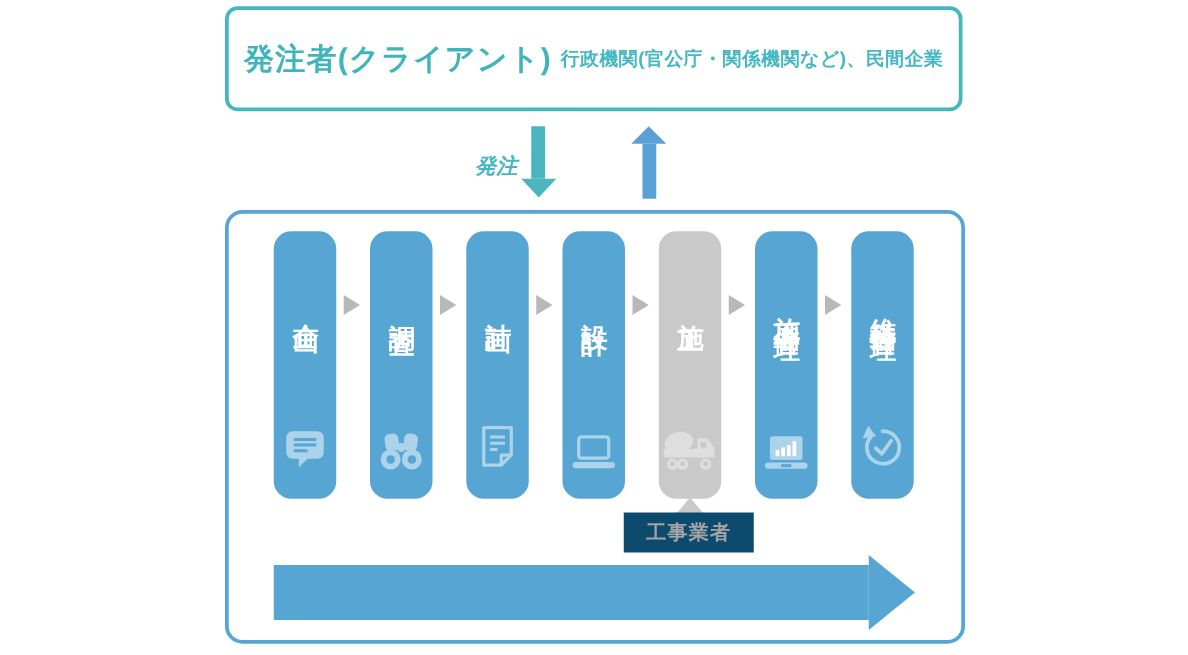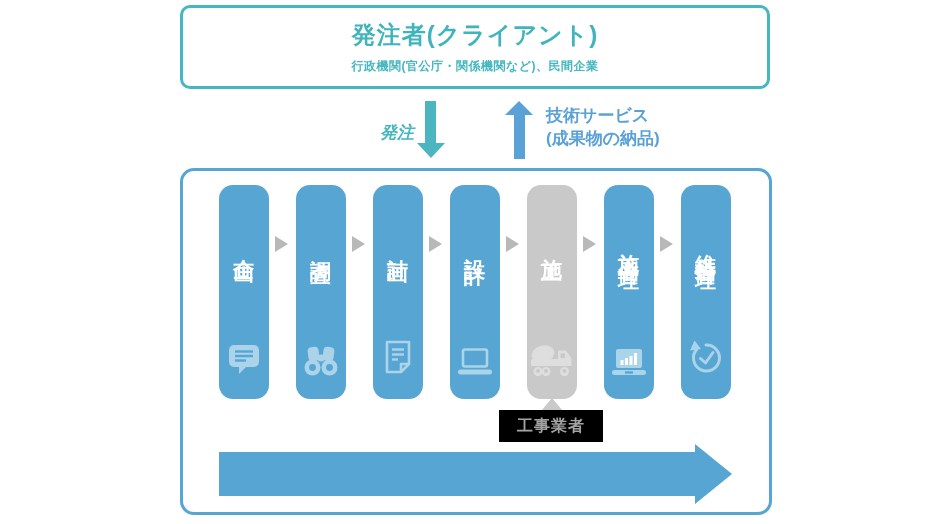--- a/index.html
+++ b/index.html
@@ -11,7 +11,7 @@
   .client-box{
     position:absolute;left:180px;top:5px;width:584px;height:78px;
     border:3px solid #45b7c0;border-radius:10px;background:#fff;
-    display:flex;flex-direction:column;align-items:center;justify-content:center;gap:7px;
+    display:flex;align-items:center;justify-content:center;gap:7px;
   }
   .client-title{color:#3fb4bd;font-size:24px;font-weight:bold;letter-spacing:1px;}
   .client-subtitle{color:#45b7c0;font-size:12px;font-weight:bold;letter-spacing:0.5px;}

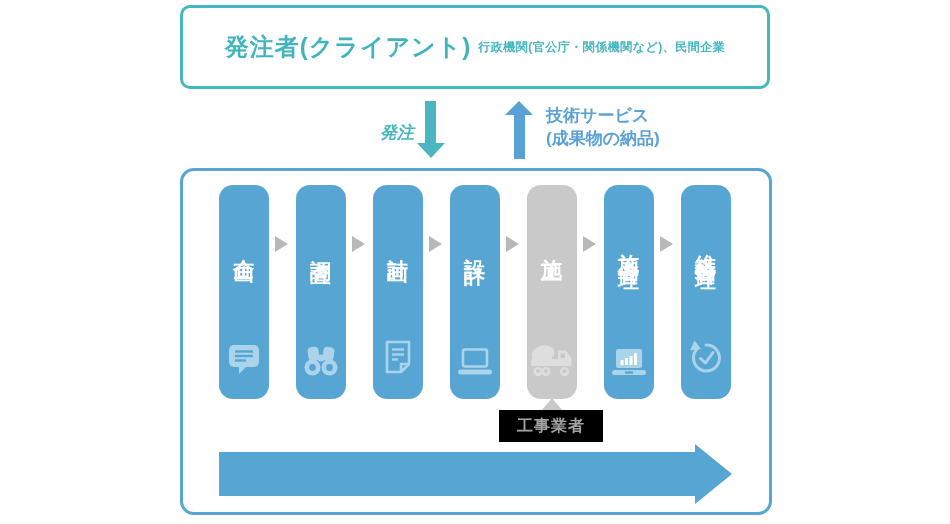--- a/index.html
+++ b/index.html
@@ -14,7 +14,7 @@
     display:flex;align-items:center;justify-content:center;gap:7px;
   }
   .client-title{color:#3fb4bd;font-size:24px;font-weight:bold;letter-spacing:1px;}
-  .client-subtitle{color:#45b7c0;font-size:12px;font-weight:bold;letter-spacing:0.5px;}
+  .client-subtitle{color:#45b7c0;font-size:15px;font-weight:bold;letter-spacing:0.5px;}
   
   .order-label{position:absolute;left:356px;top:121px;width:58px;text-align:right;
     color:#45b7c0;font-size:17px;font-weight:bold;font-style:italic;}

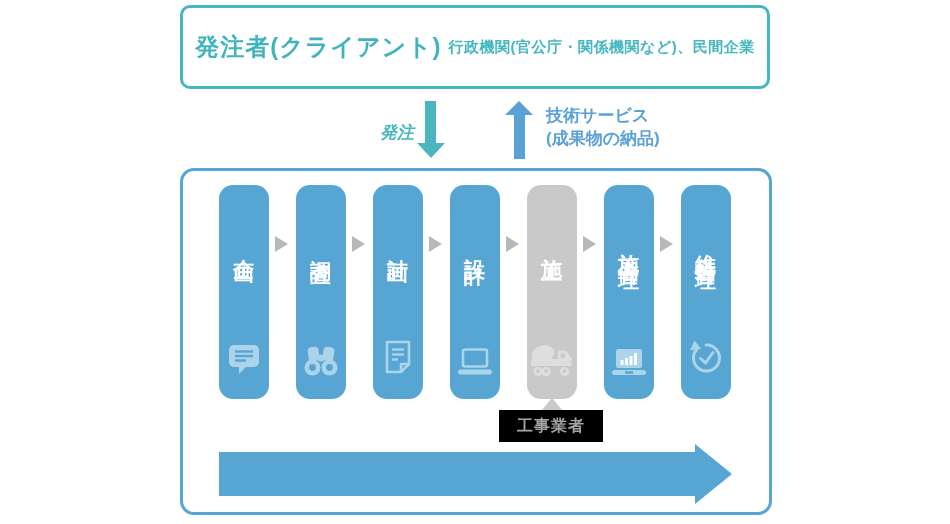--- a/index.html
+++ b/index.html
@@ -72,10 +72,6 @@
 
   <div class="arrow-up-head"></div>
   <div class="arrow-up-shaft"></div>
-  <div class="service-label">
-    <div>技術サービス</div>
-    <div>(成果物の納品)</div>
-  </div>
 
   <div class="process-box"></div>
 

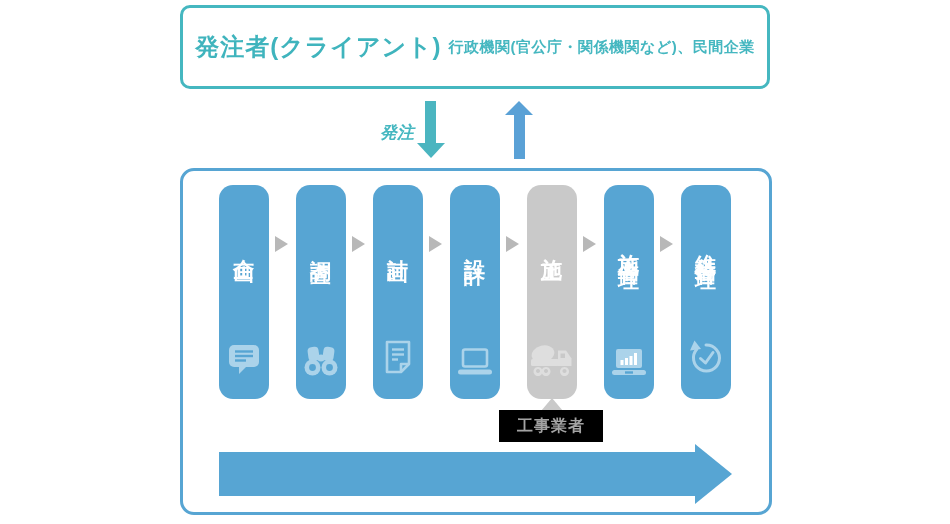--- a/index.html
+++ b/index.html
@@ -48,7 +48,7 @@
   
   .contractor-pointer{position:absolute;left:541px;top:398px;width:0;height:0;
     border-left:11px solid transparent;border-right:11px solid transparent;border-bottom:13px solid #c9c9c9;}
-  .contractor-box{position:absolute;left:499px;top:410px;width:104px;height:32px;background:#000000;
+  .contractor-box{position:absolute;left:499px;top:410px;width:104px;height:32px;background:#0c4a6e;
     display:flex;align-items:center;justify-content:center;}
   .contractor-label{color:#a3a3a3;font-size:16px;font-weight:bold;letter-spacing:1px;}
   

